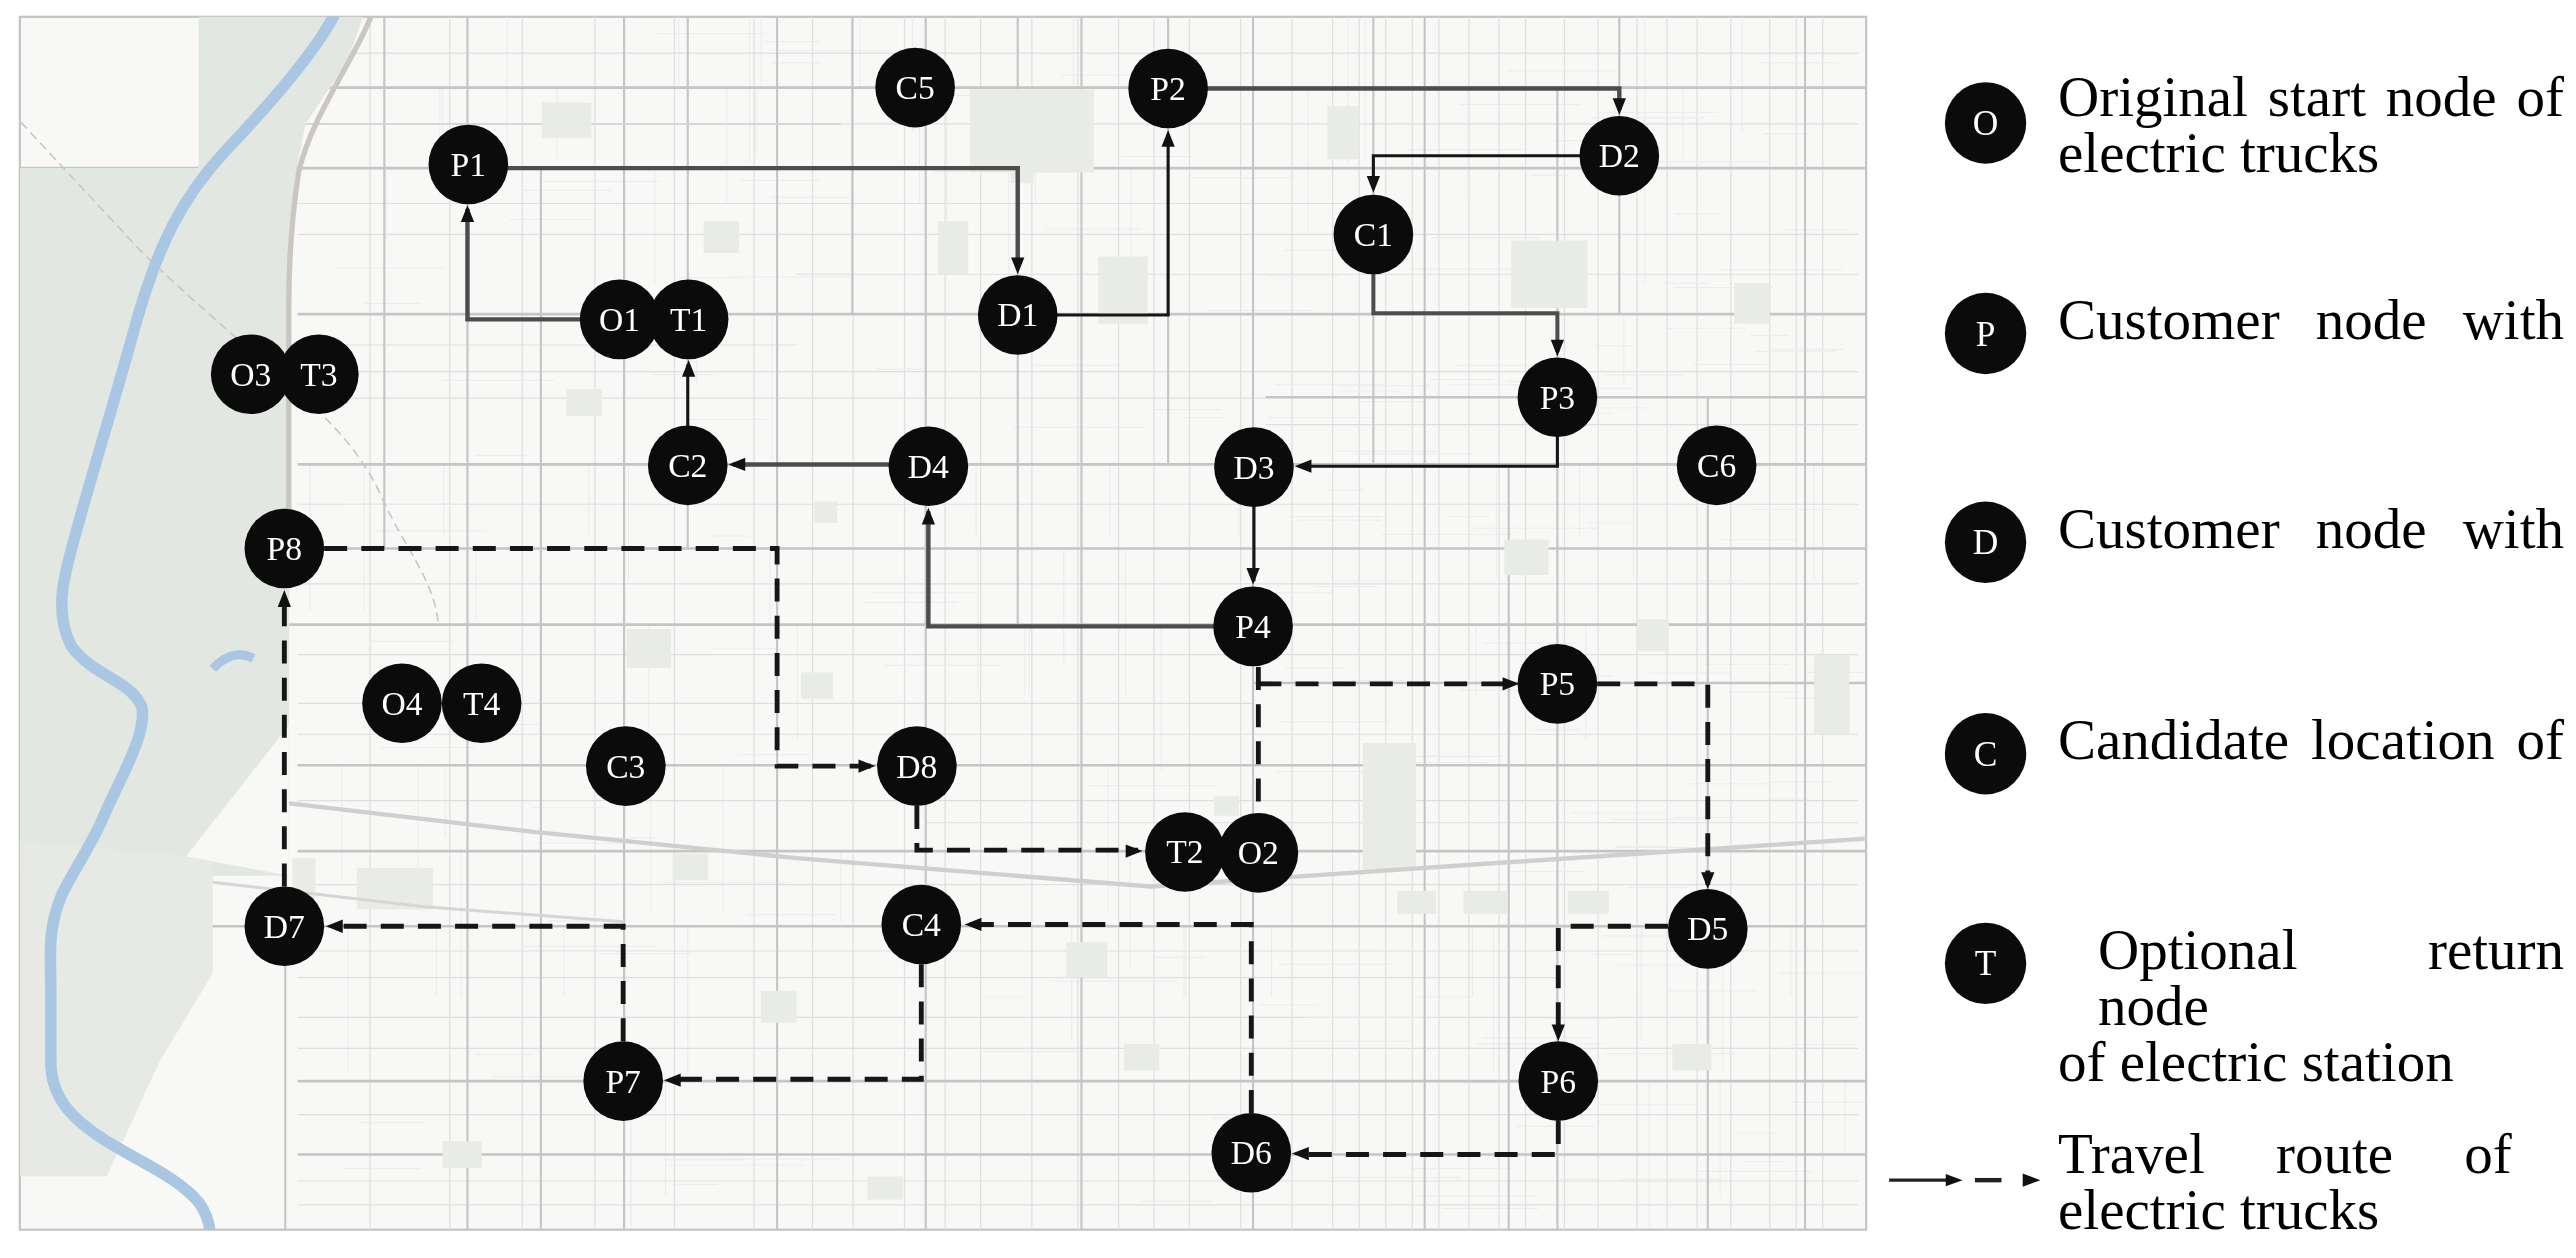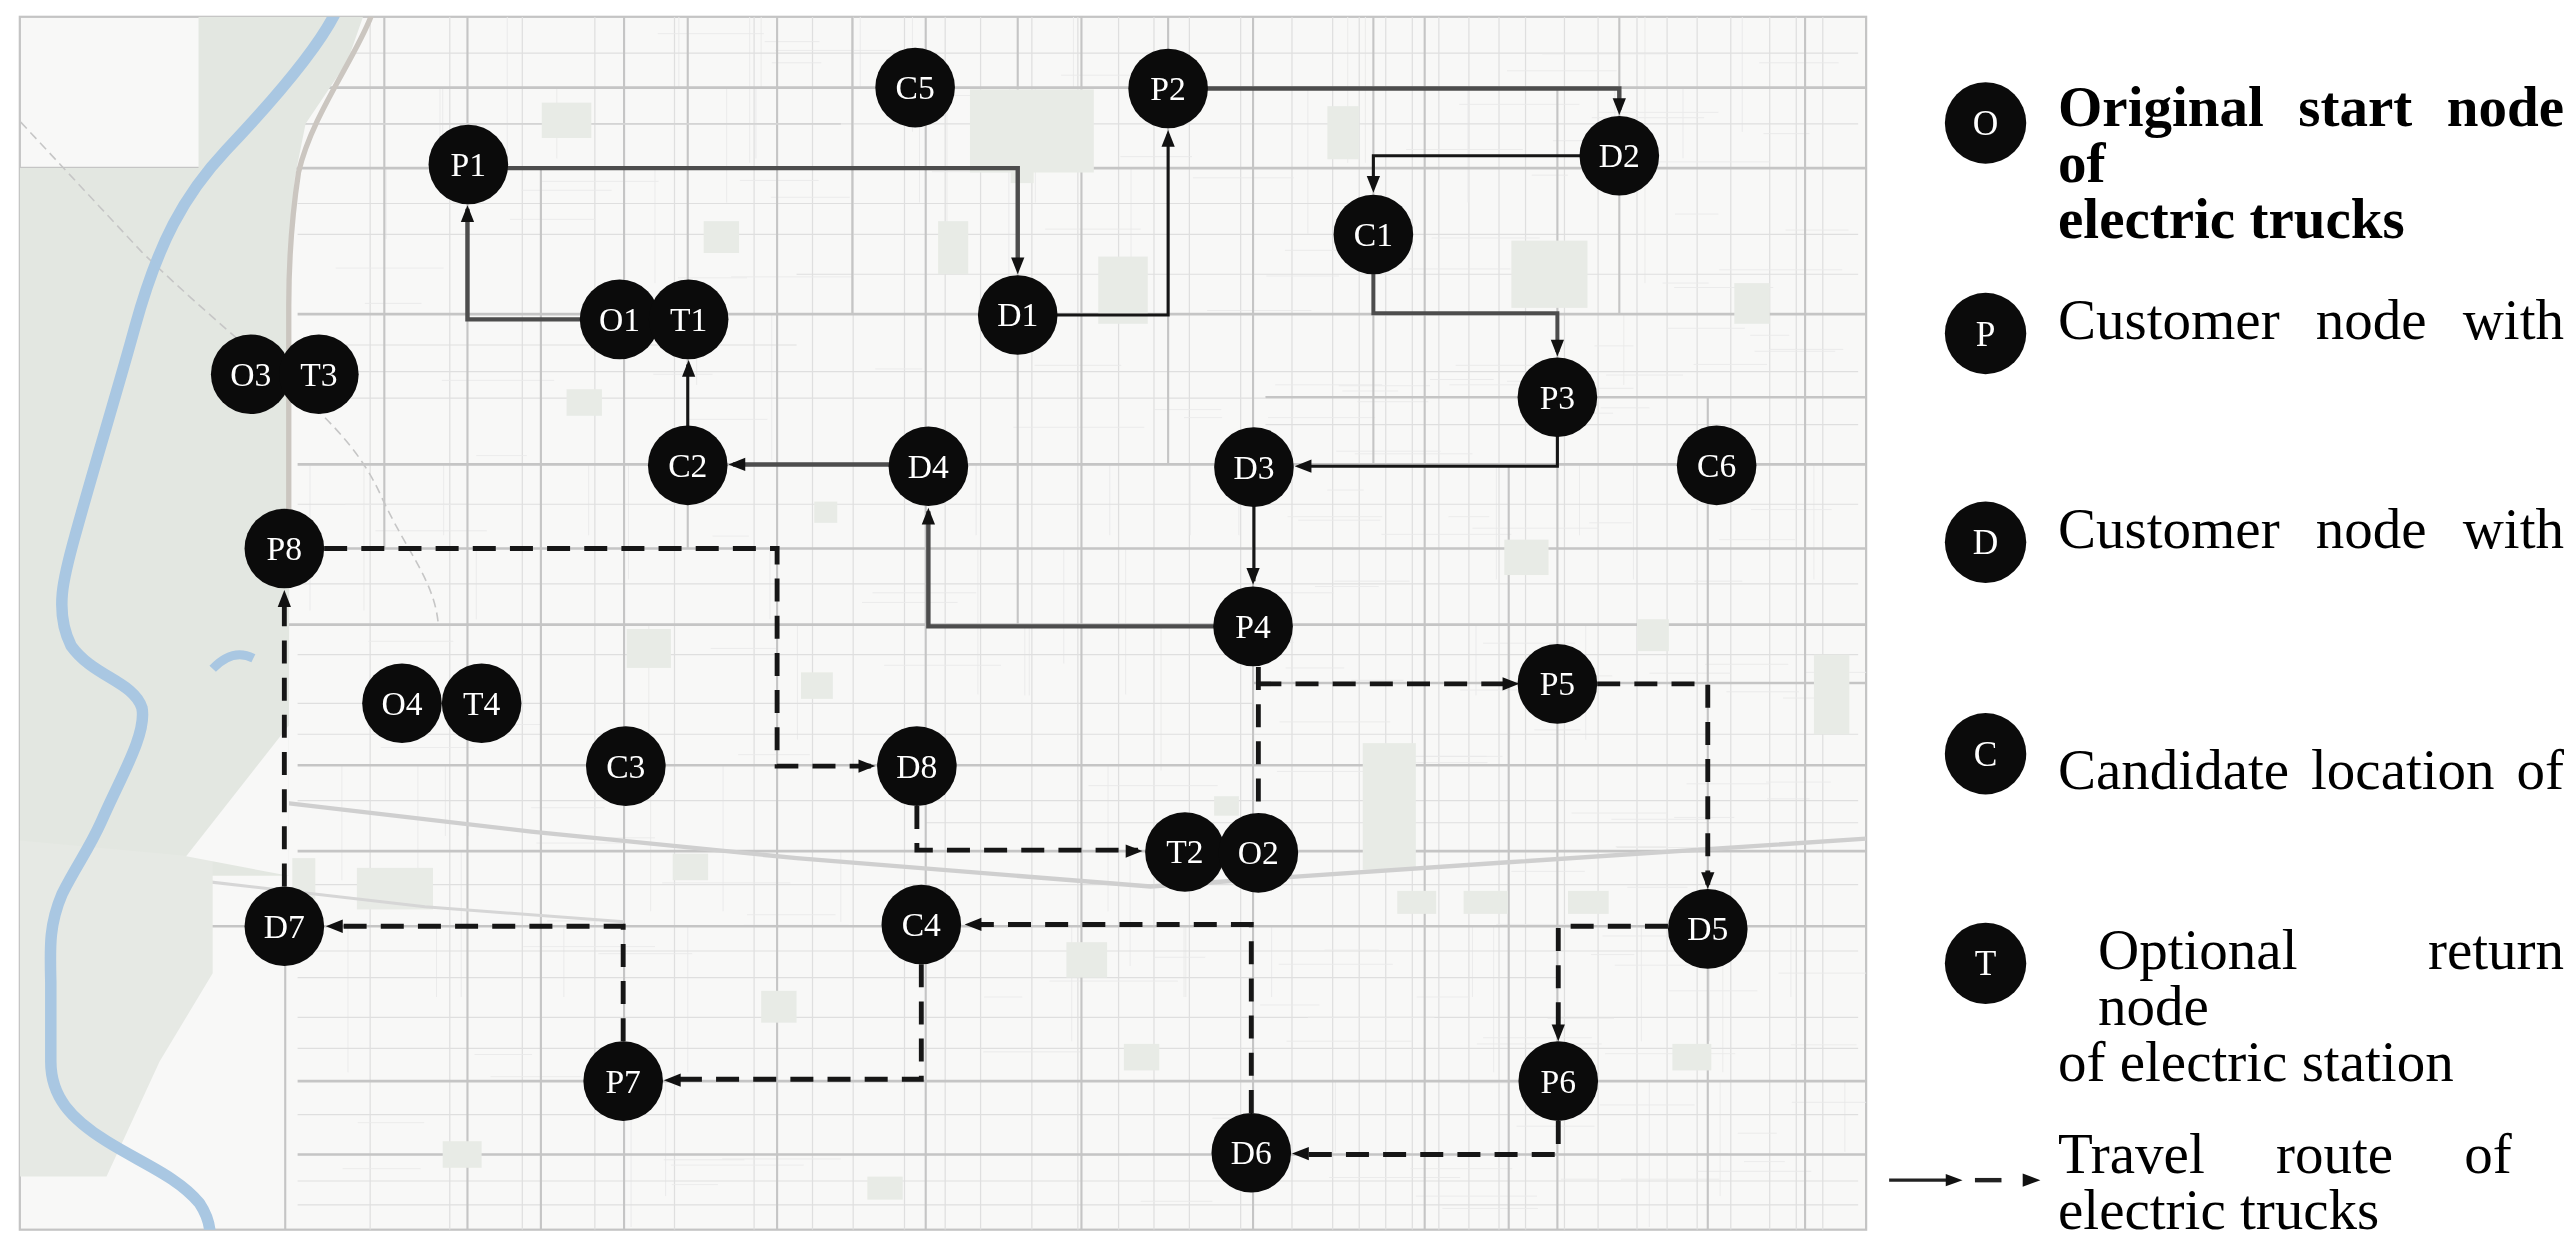--- a/index.html
+++ b/index.html
@@ -653,7 +653,7 @@
         <polygon points="2306,1334 2286,1326.5 2286,1341.5" fill="#111"></polygon>
       </g>
     </svg>
-<div style="position:absolute;left:2058px;top:79px;width:506px;font-weight:bold;">
+<div style="position:absolute;left:2058px;top:69px;width:506px;">
       <div style="text-align:justify;text-align-last:justify;">Original start node of</div>
       <div>electric trucks</div>
     </div>

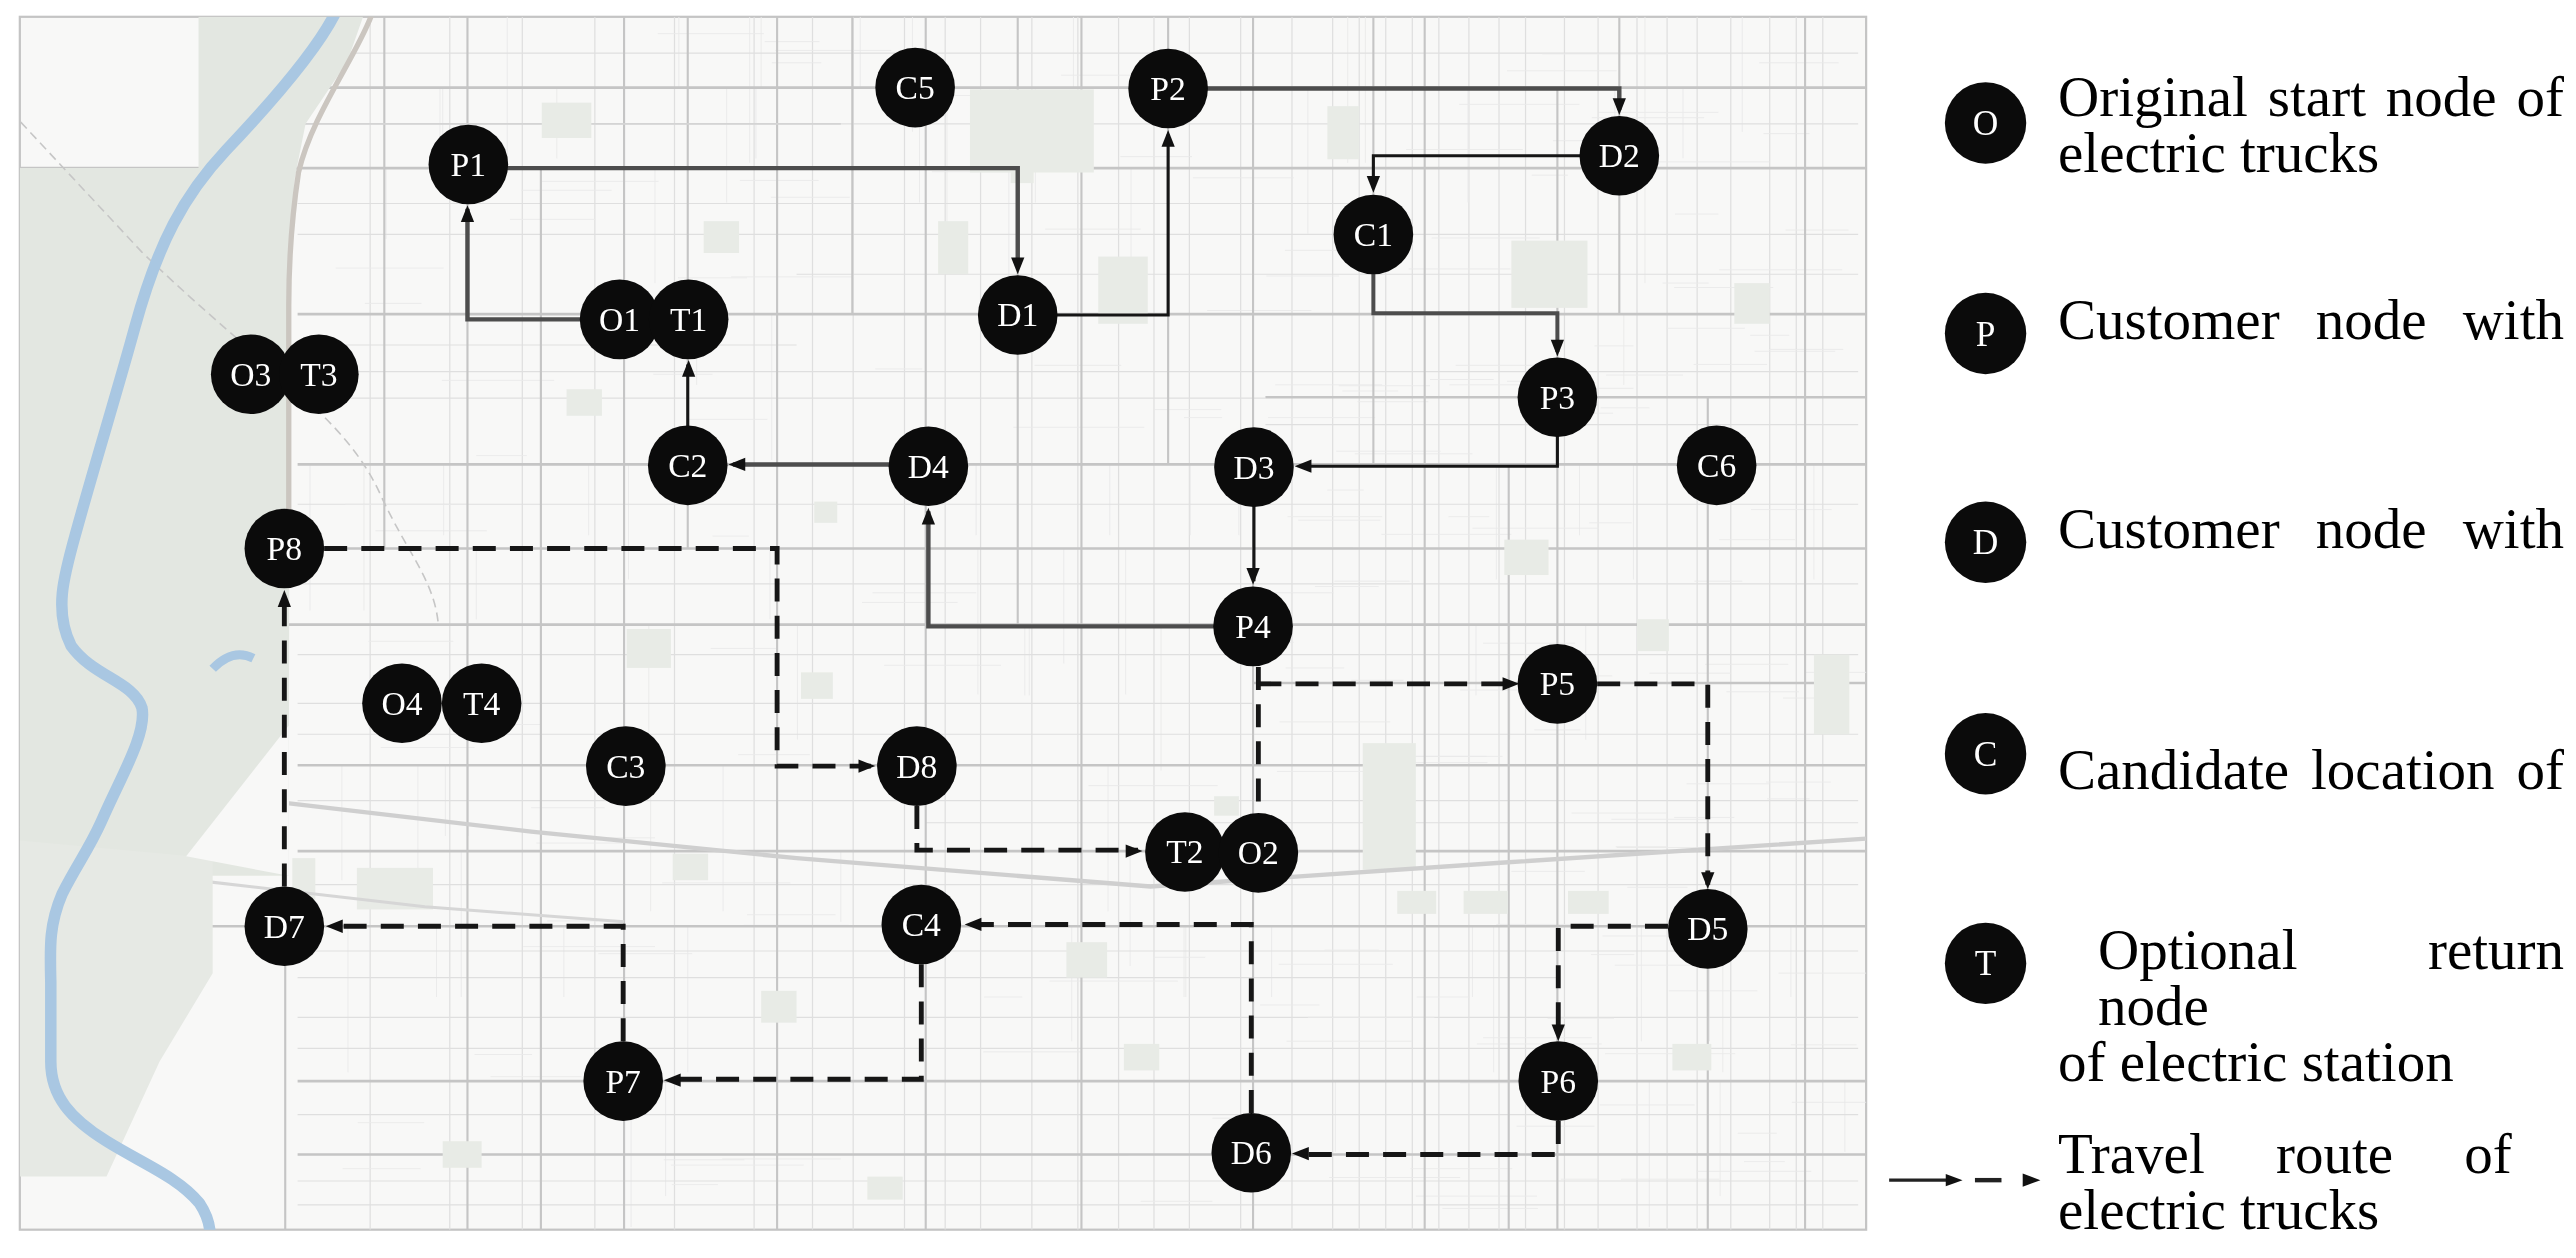--- a/index.html
+++ b/index.html
@@ -663,7 +663,7 @@
     <div style="position:absolute;left:2058px;top:501px;width:506px;">
       <div style="text-align:justify;text-align-last:justify;">Customer node with</div>
     </div>
-    <div style="position:absolute;left:2058px;top:712px;width:506px;margin-top:30px;">
+    <div style="position:absolute;left:2058px;top:712px;width:506px;">
       <div style="text-align:justify;text-align-last:justify;">Candidate location of</div>
     </div>
     <div style="position:absolute;left:2058px;top:922px;width:506px;">

